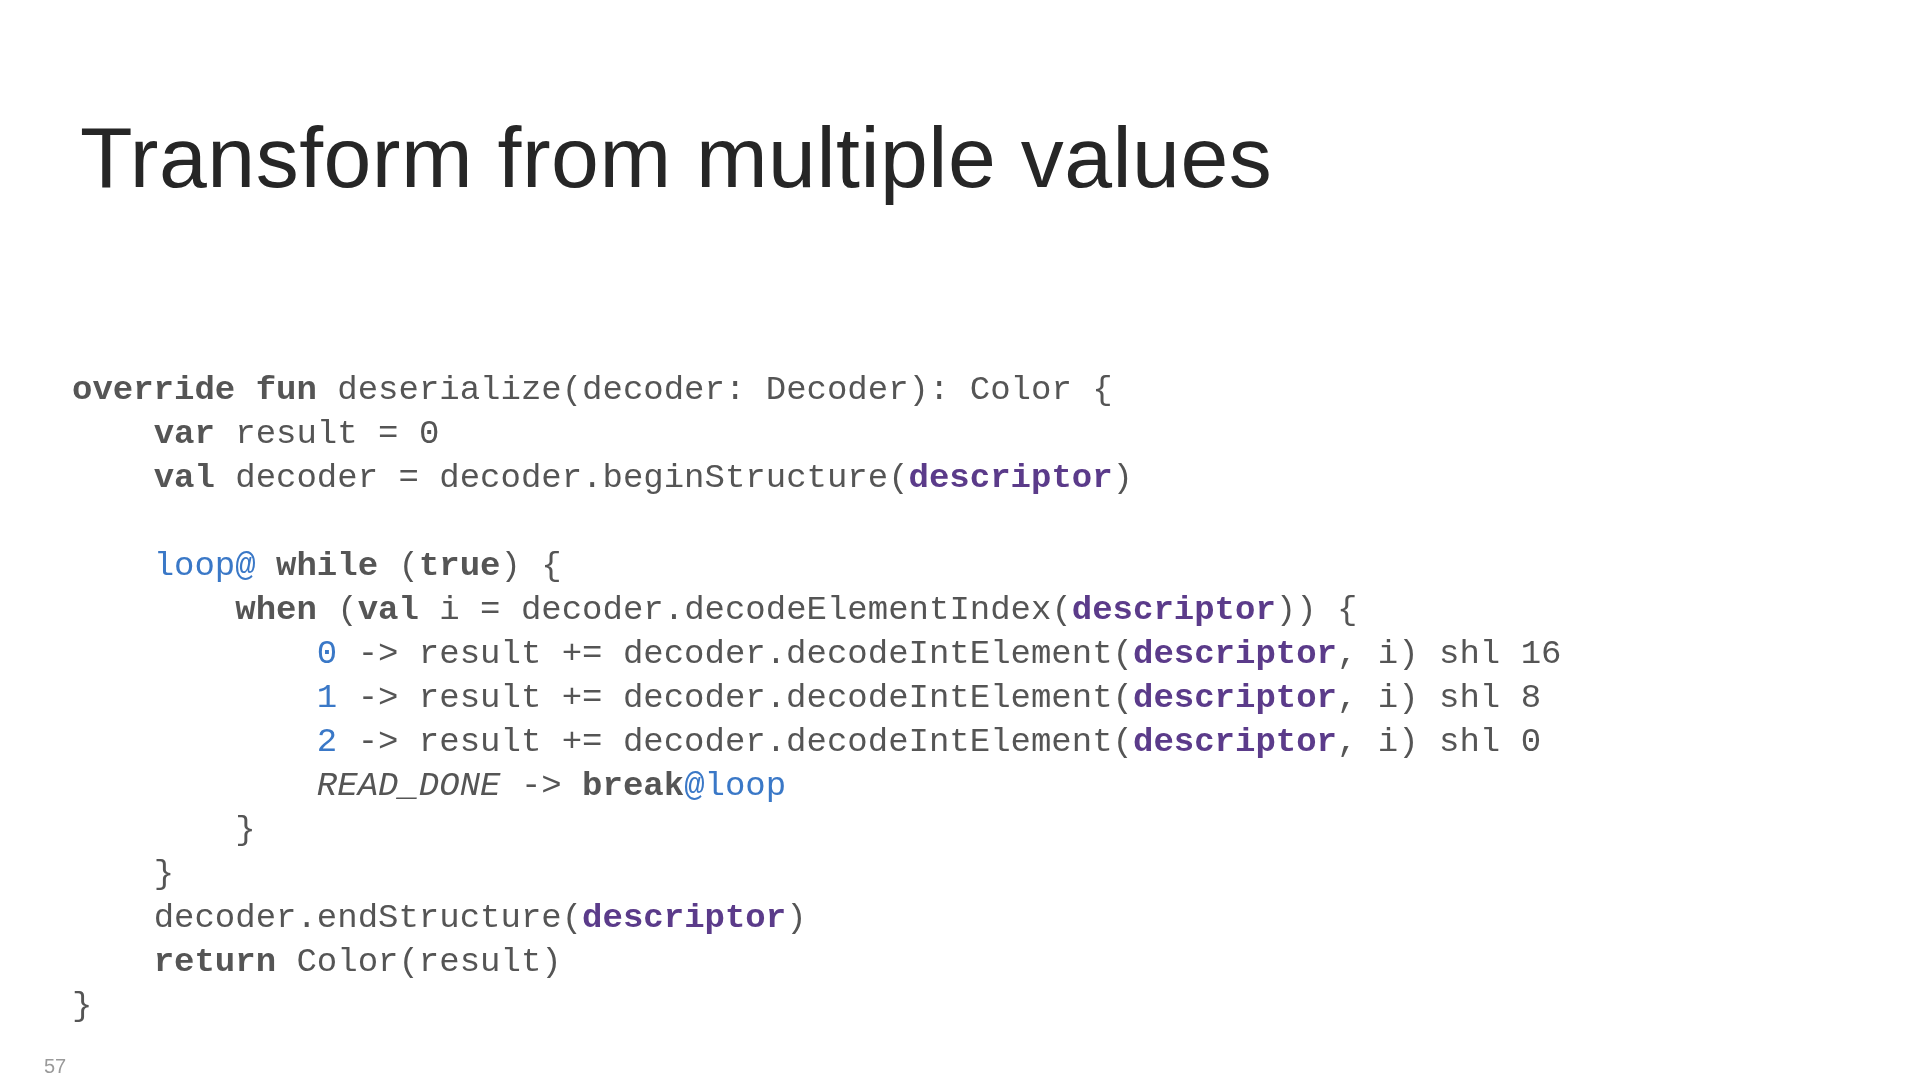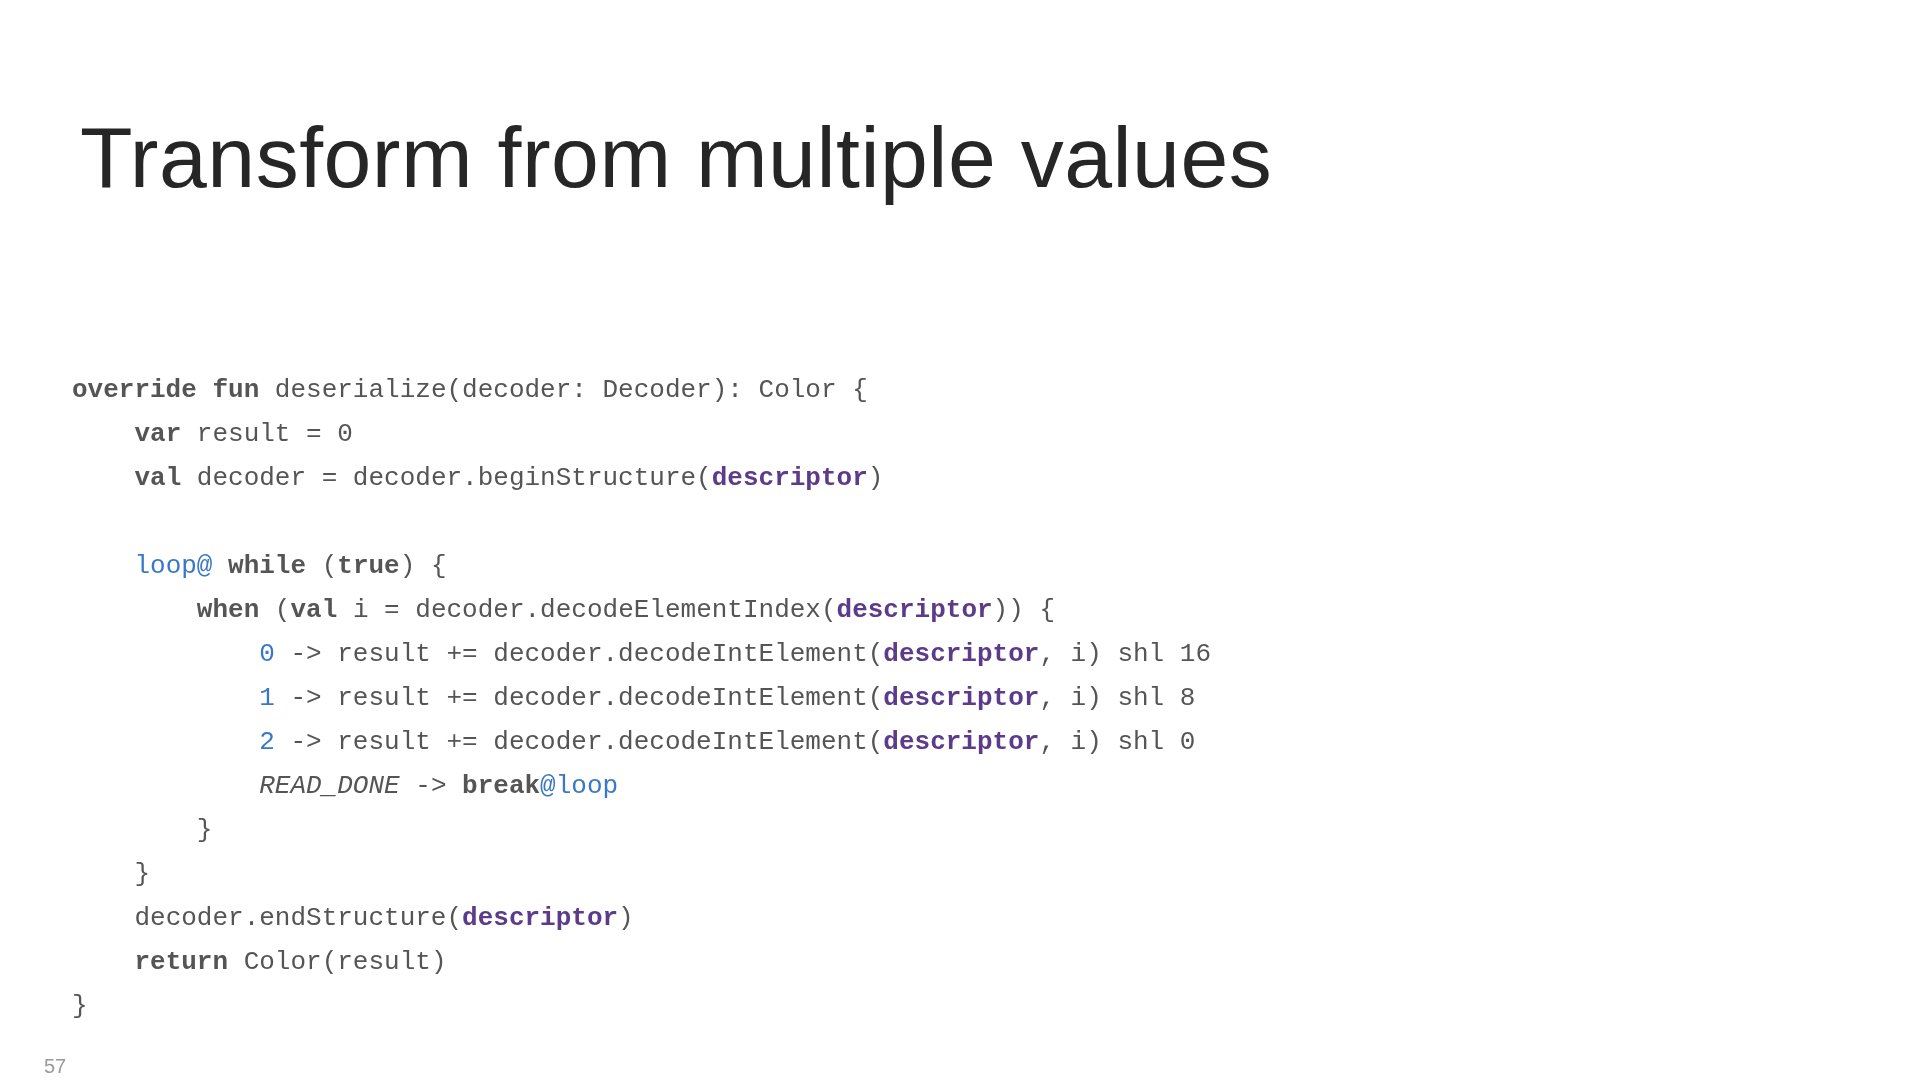--- a/index.html
+++ b/index.html
@@ -33,7 +33,7 @@
     left: 72px;
     top: 330px;
     font-family: "Consolas", "Menlo", "Courier New", monospace;
-    font-size: 26px;
+    font-size: 34px;
     line-height: 44px;
     white-space: pre;
     color: #555;

